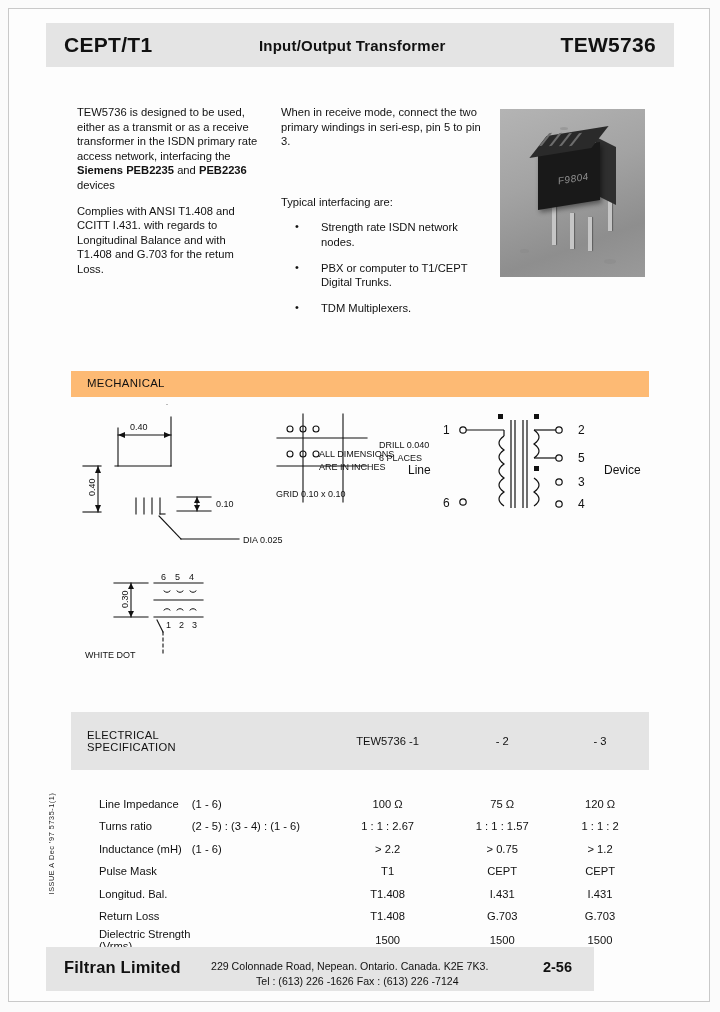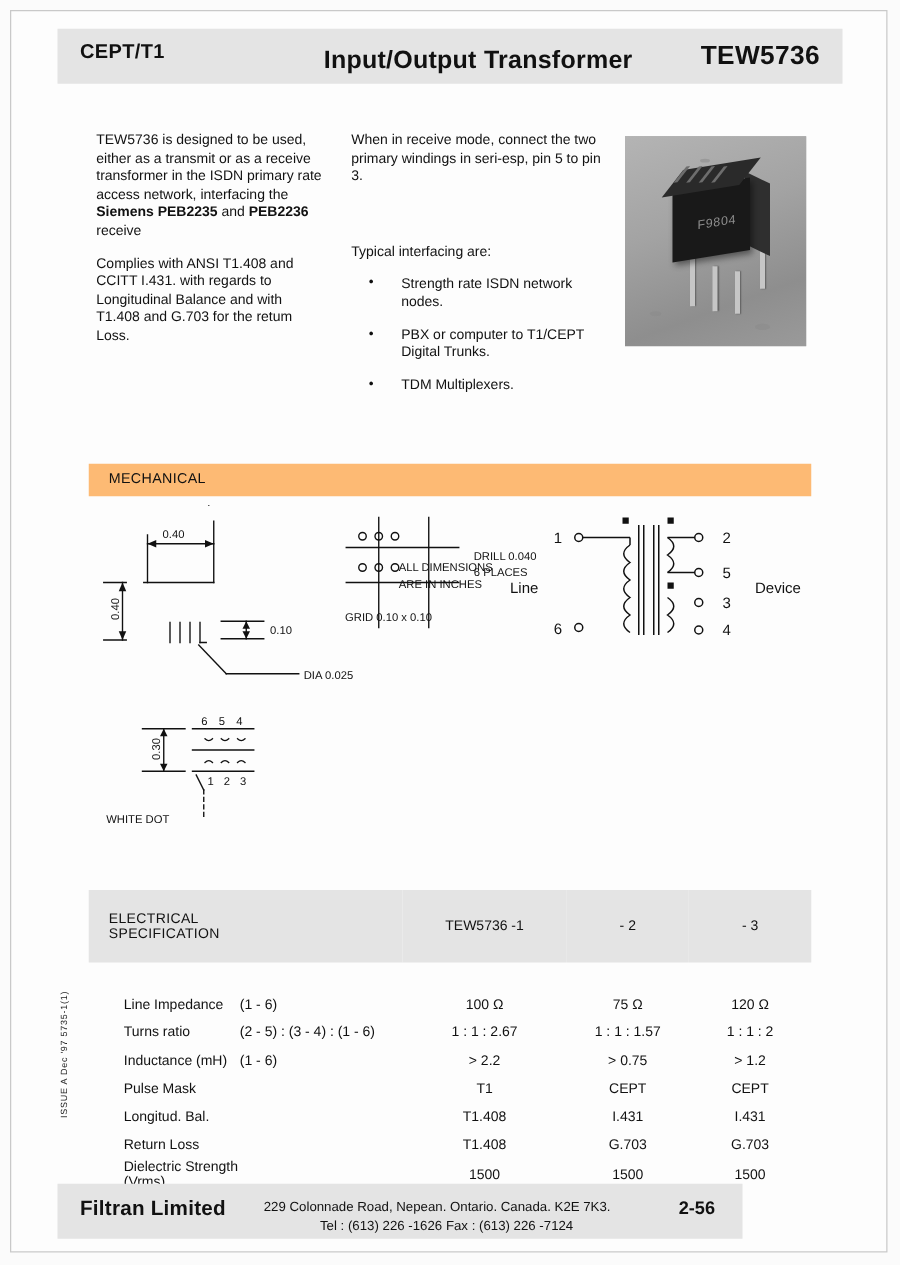--- a/index.html
+++ b/index.html
@@ -21,7 +21,7 @@
     position:absolute;left:37px;top:14px;width:628px;height:44px;
     background:#e4e4e4;
   }
-  .hdr .h-left{position:absolute;left:18px;top:10px;font-size:16px;font-weight:bold;letter-spacing:.3px;}
+  .hdr .h-left{position:absolute;left:18px;top:10px;font-size:21px;font-weight:bold;letter-spacing:.3px;}
   .hdr .h-mid{position:absolute;left:213px;top:14px;font-size:20px;font-weight:bold;letter-spacing:.2px;}
   .hdr .h-right{position:absolute;right:18px;top:10px;font-size:21px;font-weight:bold;letter-spacing:.3px;}
 

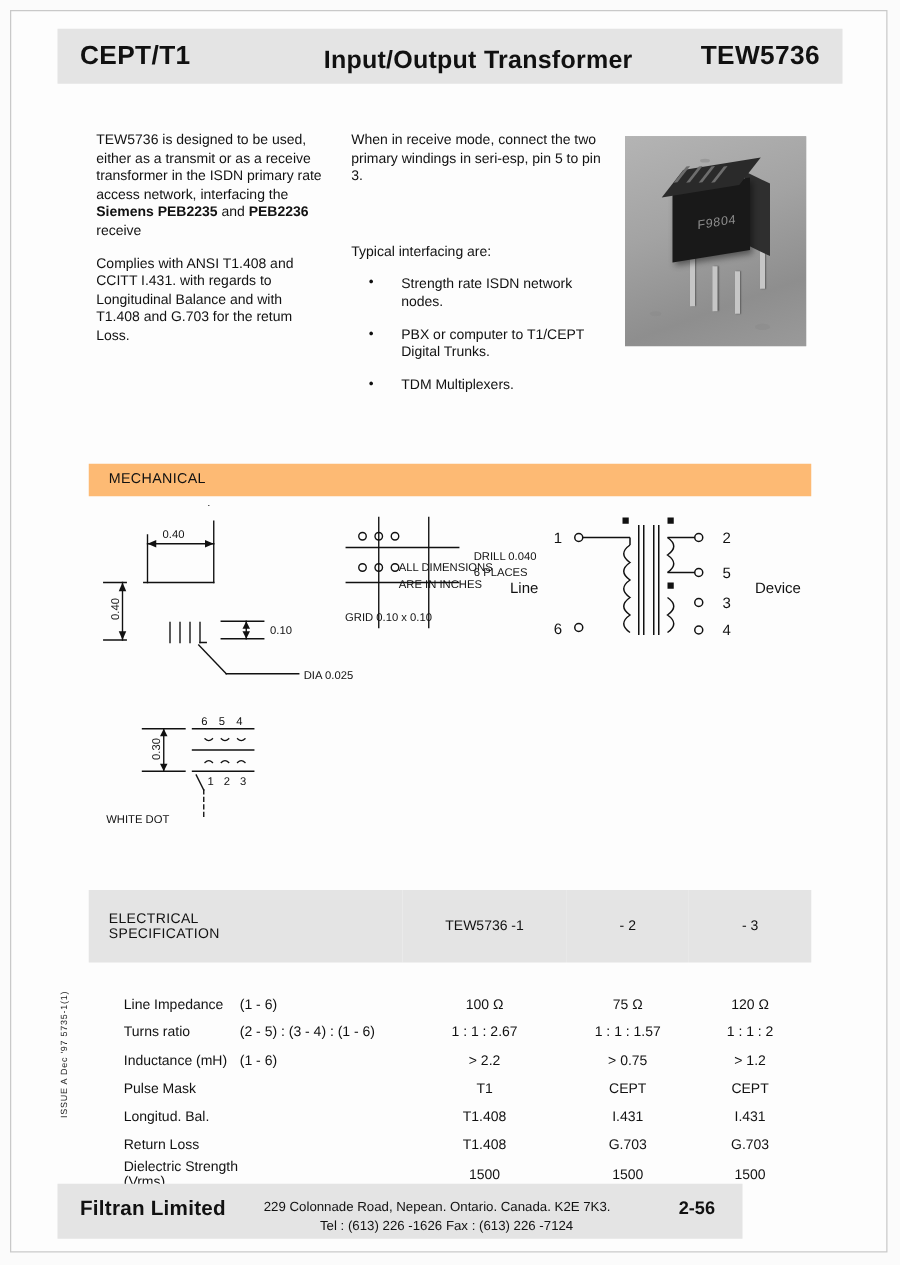--- a/index.html
+++ b/index.html
@@ -22,7 +22,7 @@
     background:#e4e4e4;
   }
   .hdr .h-left{position:absolute;left:18px;top:10px;font-size:21px;font-weight:bold;letter-spacing:.3px;}
-  .hdr .h-mid{position:absolute;left:213px;top:14px;font-size:20px;font-weight:bold;letter-spacing:.2px;}
+  .hdr .h-mid{position:absolute;left:213px;top:14px;font-size:15px;font-weight:bold;letter-spacing:.2px;}
   .hdr .h-right{position:absolute;right:18px;top:10px;font-size:21px;font-weight:bold;letter-spacing:.3px;}
 
   

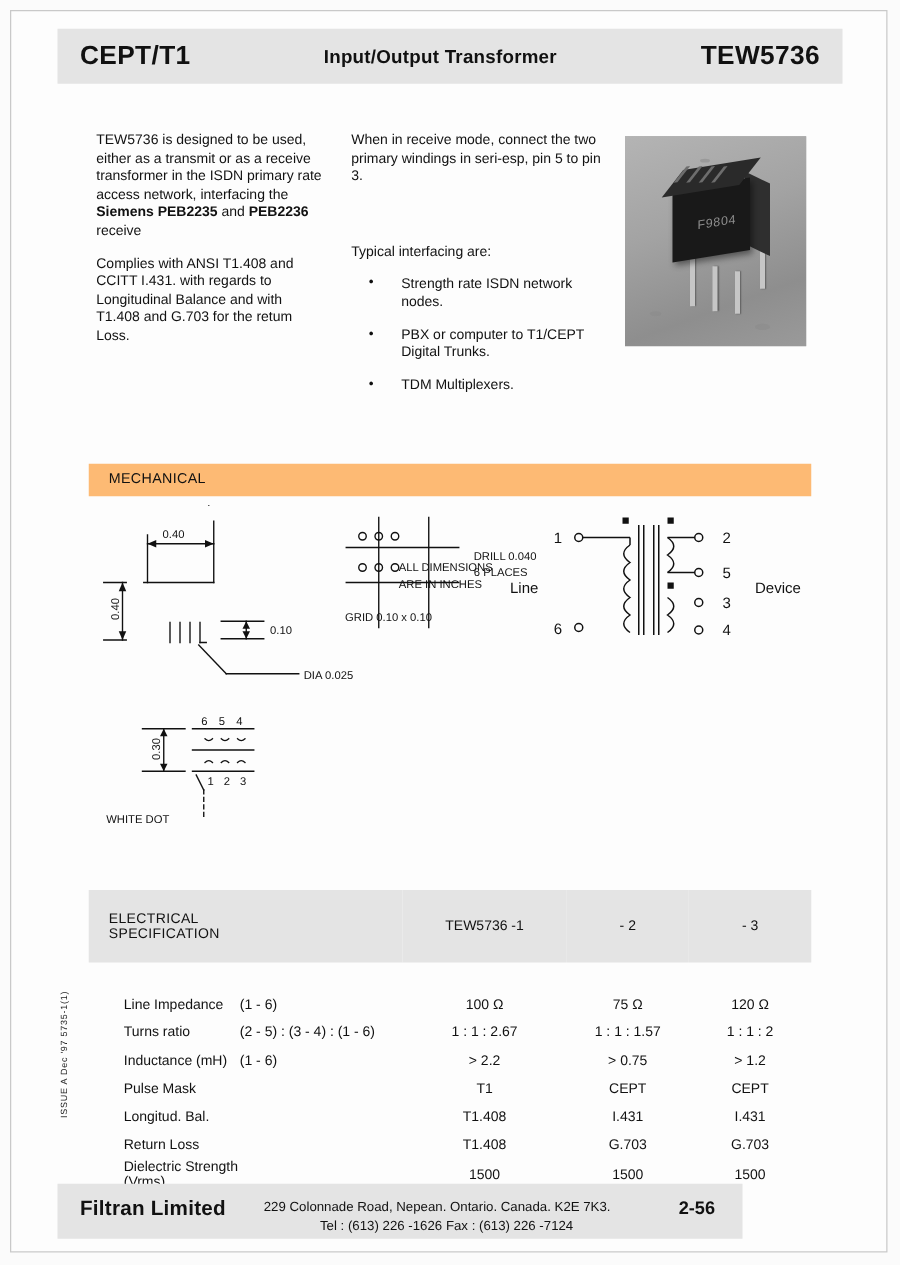--- a/index.html
+++ b/index.html
@@ -107,7 +107,7 @@
   </div>
 
   <div class="col" id="col-left">
-    <p><span>TEW5736 is designed to be used, either as a transmit or as a receive transformer in the ISDN primary rate access network, interfacing the </span><b>Siemens PEB2235</b><span> and </span><b>PEB2236</b><span> receive</span></p>
+    <p><span>TEW5736 is designed to be used, either as a transmit or as a receive transformer in the ISDN primary rate access network, interfacing the </span><b>Siemens PEB2235</b><span> and </span><b>PEB2236</b><span> devices</span></p>
     <p>Complies with ANSI T1.408 and CCITT I.431. with regards to Longitudinal Balance and with T1.408 and G.703 for the retum Loss.</p>
   </div>
 

